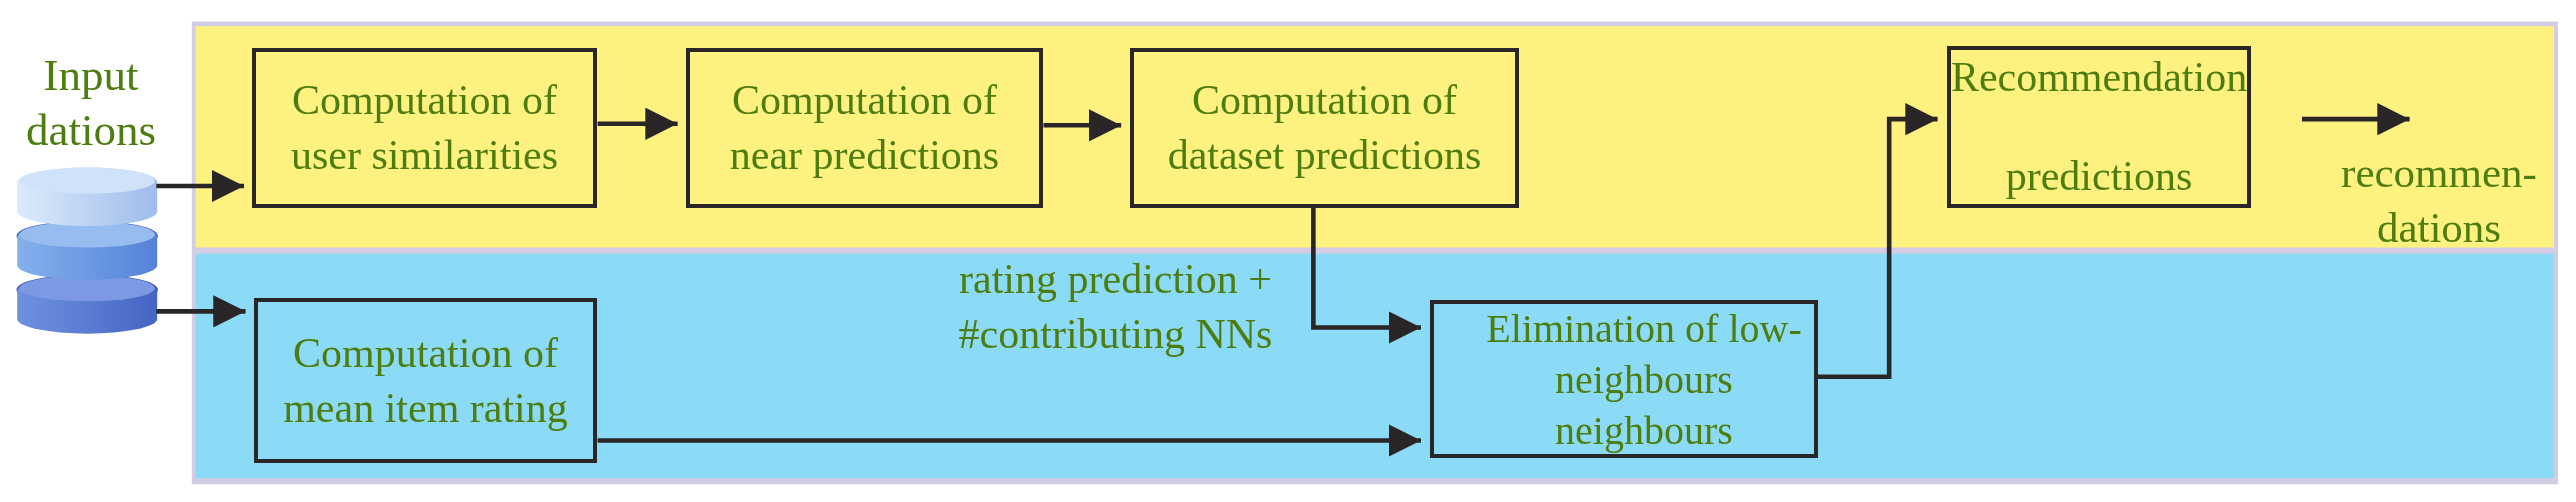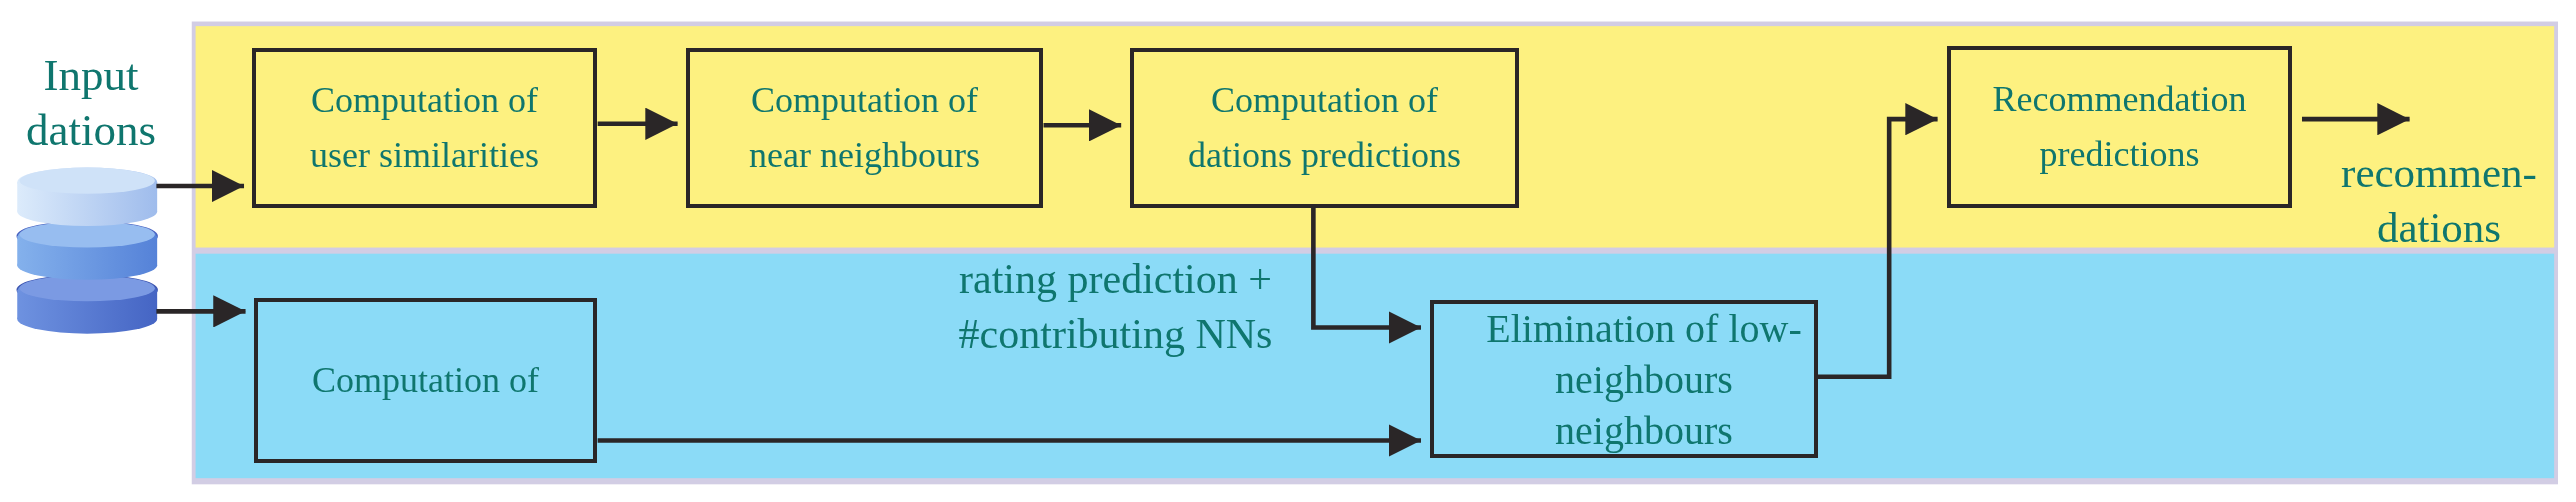--- a/index.html
+++ b/index.html
@@ -9,7 +9,7 @@
     height:502px;
     background:#ffffff;
     font-family:"Liberation Serif", serif;
-    color:#0f766e;
+    color:#4d7c0f;
     overflow:hidden;
   }
   svg.layer{position:absolute;left:0;top:0;}

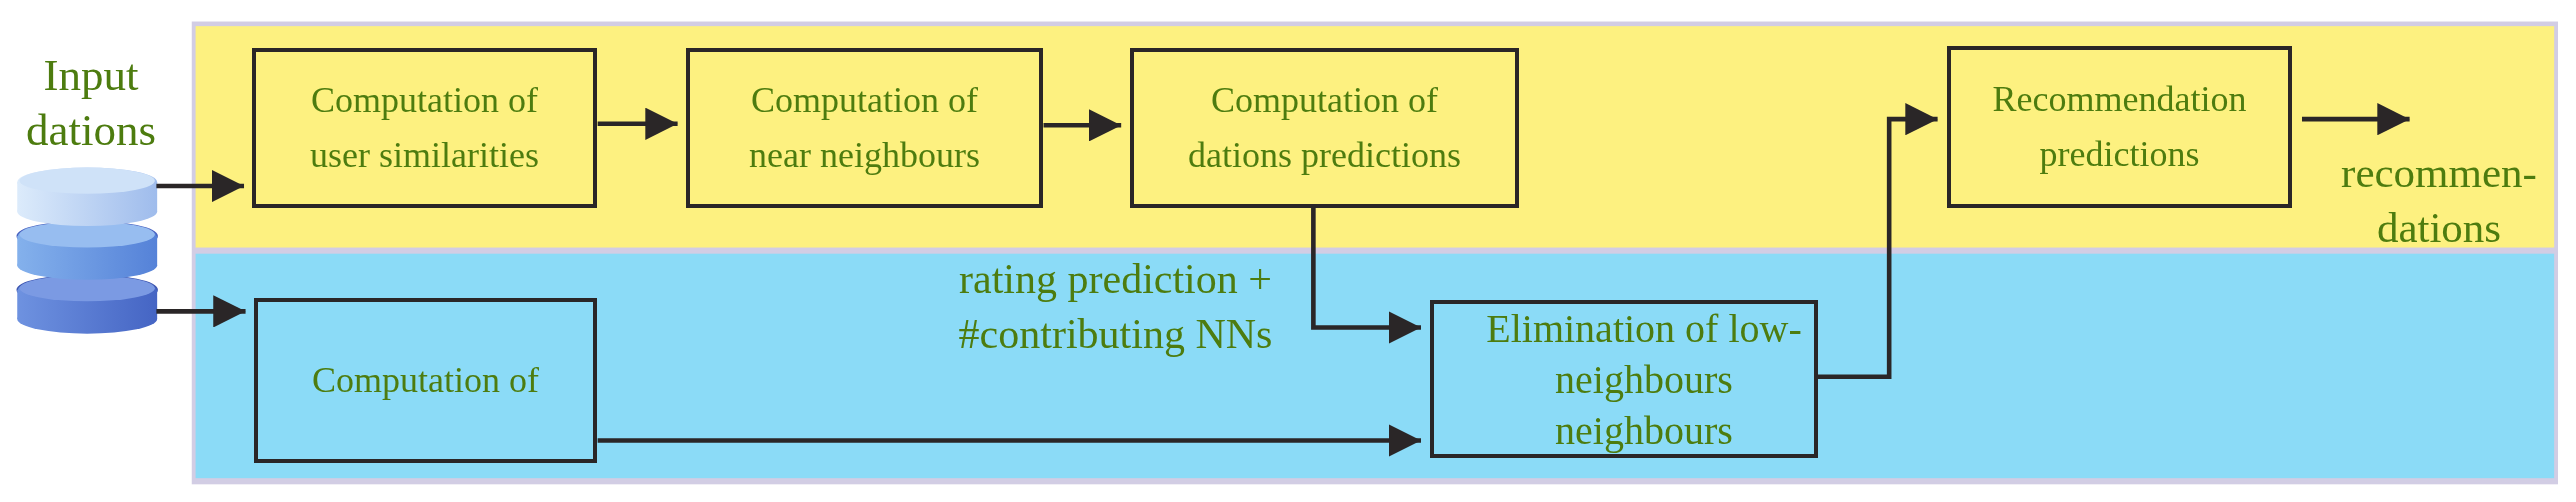--- a/index.html
+++ b/index.html
@@ -23,7 +23,7 @@
     align-items:center;
     justify-content:center;
     text-align:center;
-    font-size:36px;
+    font-size:42px;
     line-height:55px;
     white-space:nowrap;
   }

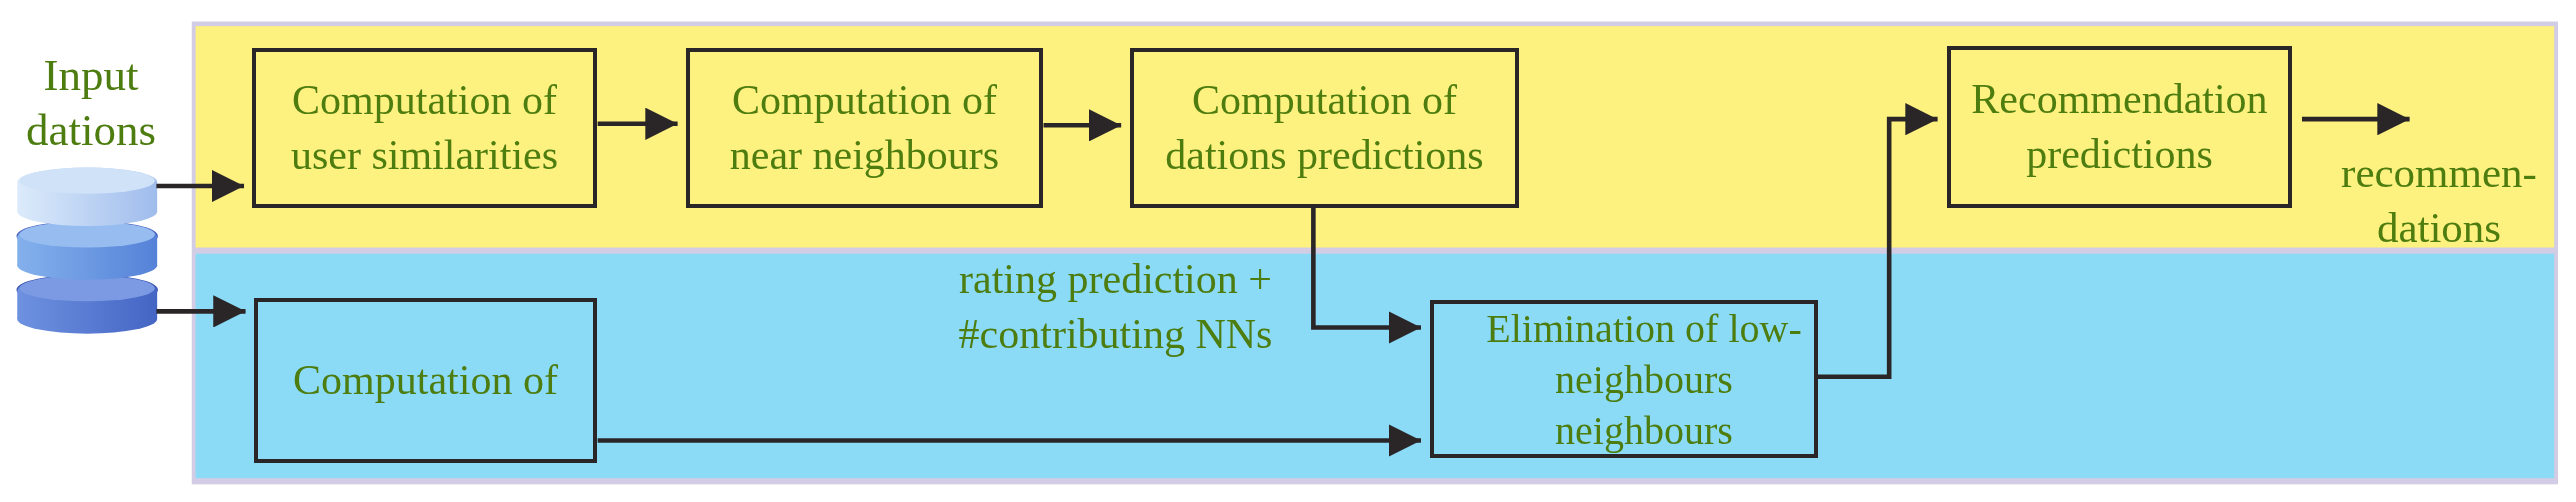--- a/index.html
+++ b/index.html
@@ -40,7 +40,7 @@
   #box-user-similarities{left:252px;top:48px;width:345px;height:160px;}
   #box-near-neighbours{left:686px;top:48px;width:357px;height:160px;}
   #box-rating-predictions{left:1130px;top:48px;width:389px;height:160px;}
-  #box-recommendation-formulation{left:1947px;top:46px;width:345px;height:162px;}
+  #box-recommendation-formulation{left:1947px;top:46px;width:304px;height:162px;justify-content:space-between;}
   #box-mean-item-rating{left:254px;top:298px;width:343px;height:165px;}
   #box-low-certainty{left:1430px;top:300px;width:388px;height:158px;padding-left:40px;}
 </style>

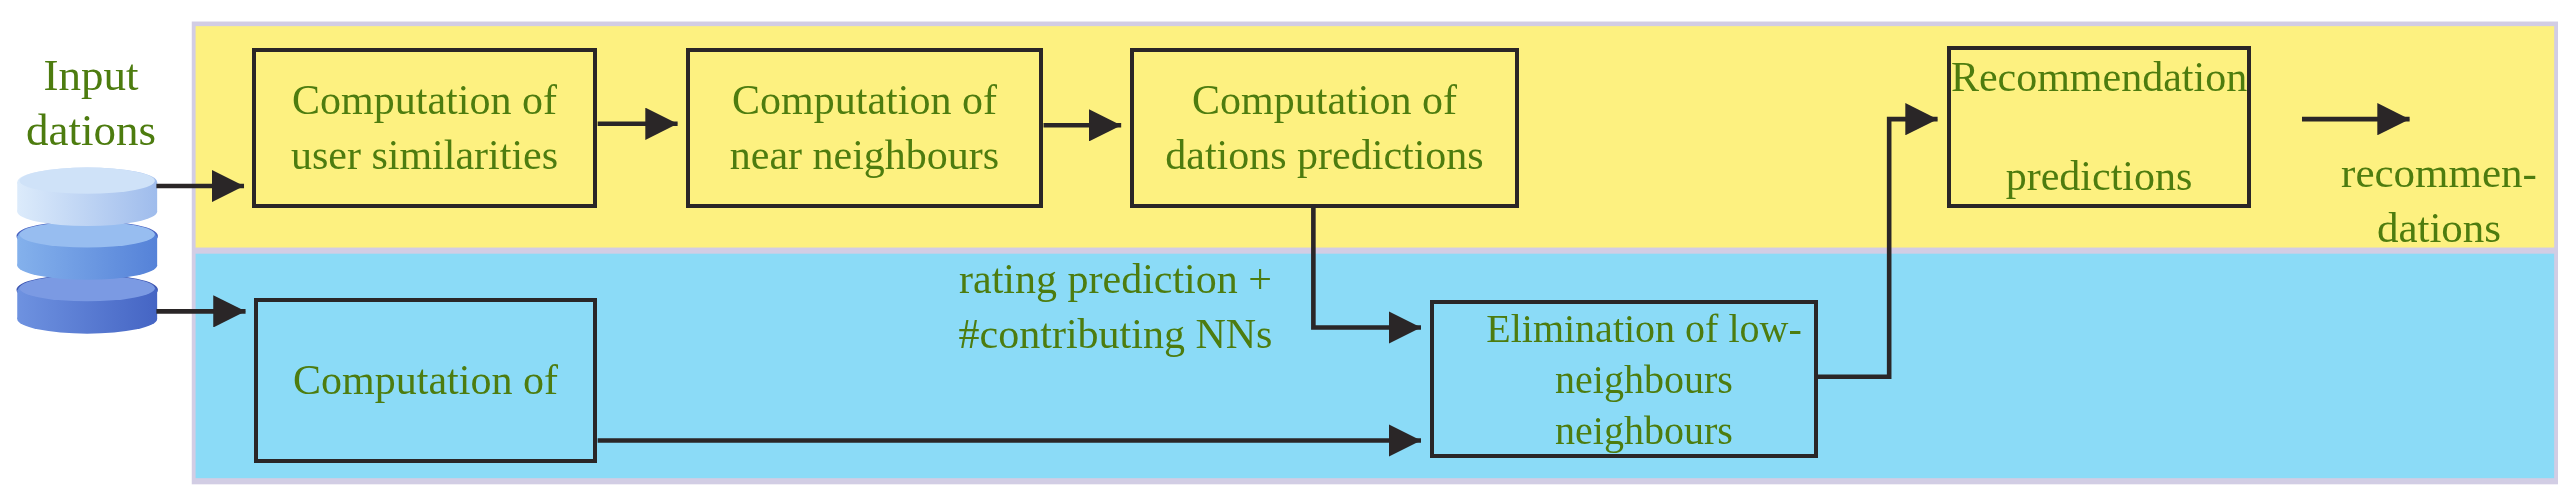--- a/index.html
+++ b/index.html
@@ -115,7 +115,7 @@
   </div>
   <div class="box" id="box-near-neighbours">
     <span>Computation of</span>
-    <span>near neighbours</span>
+    <span>near predictions</span>
   </div>
   <div class="box" id="box-rating-predictions">
     <span>Computation of</span>

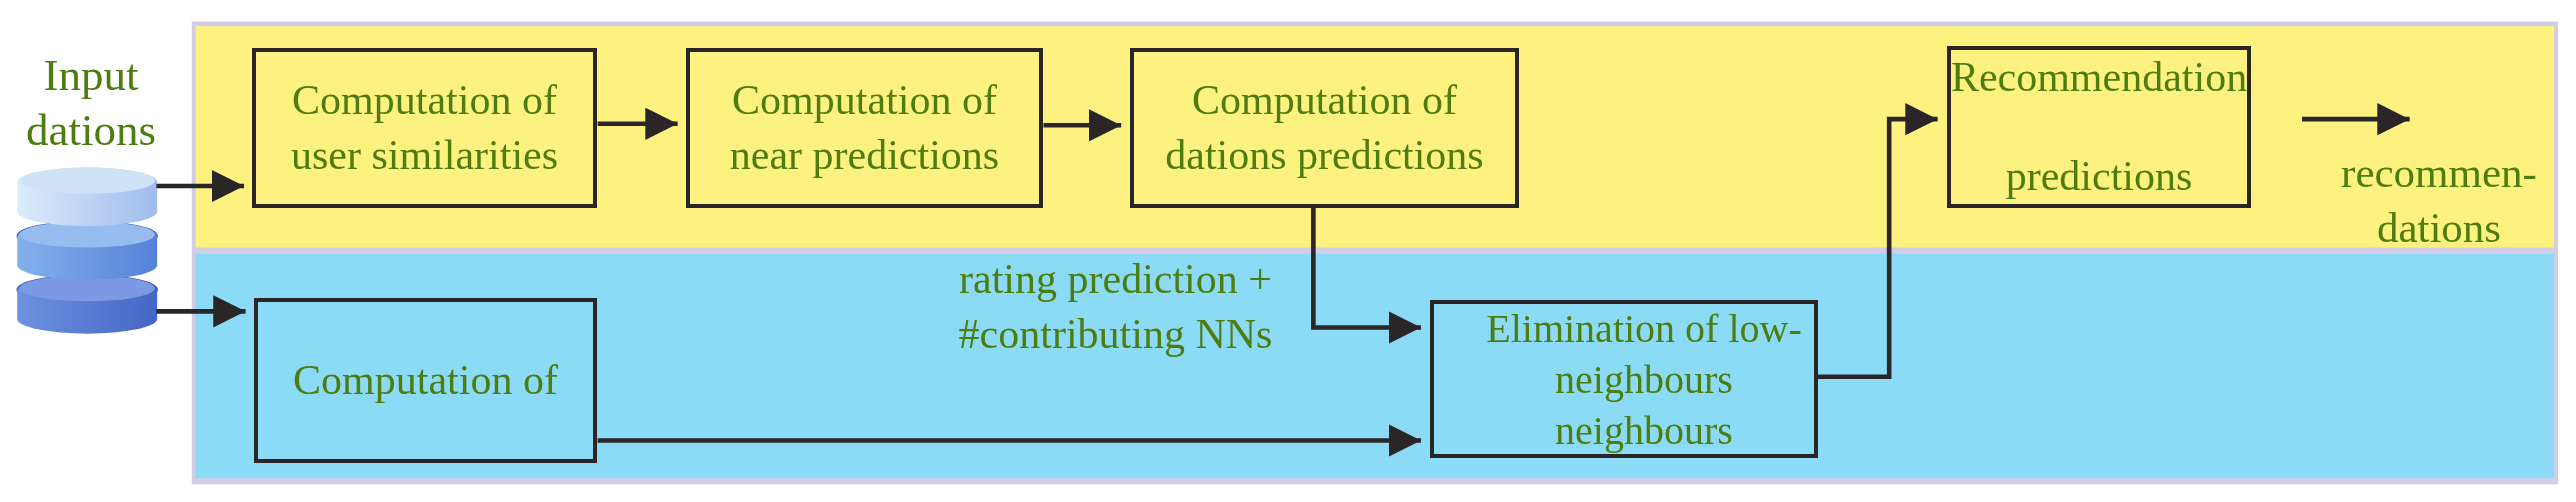--- a/index.html
+++ b/index.html
@@ -119,7 +119,7 @@
   </div>
   <div class="box" id="box-rating-predictions">
     <span>Computation of</span>
-    <span>dations predictions</span>
+    <span>dataset predictions</span>
   </div>
   <div class="box" id="box-recommendation-formulation">
     <span>Recommendation</span>

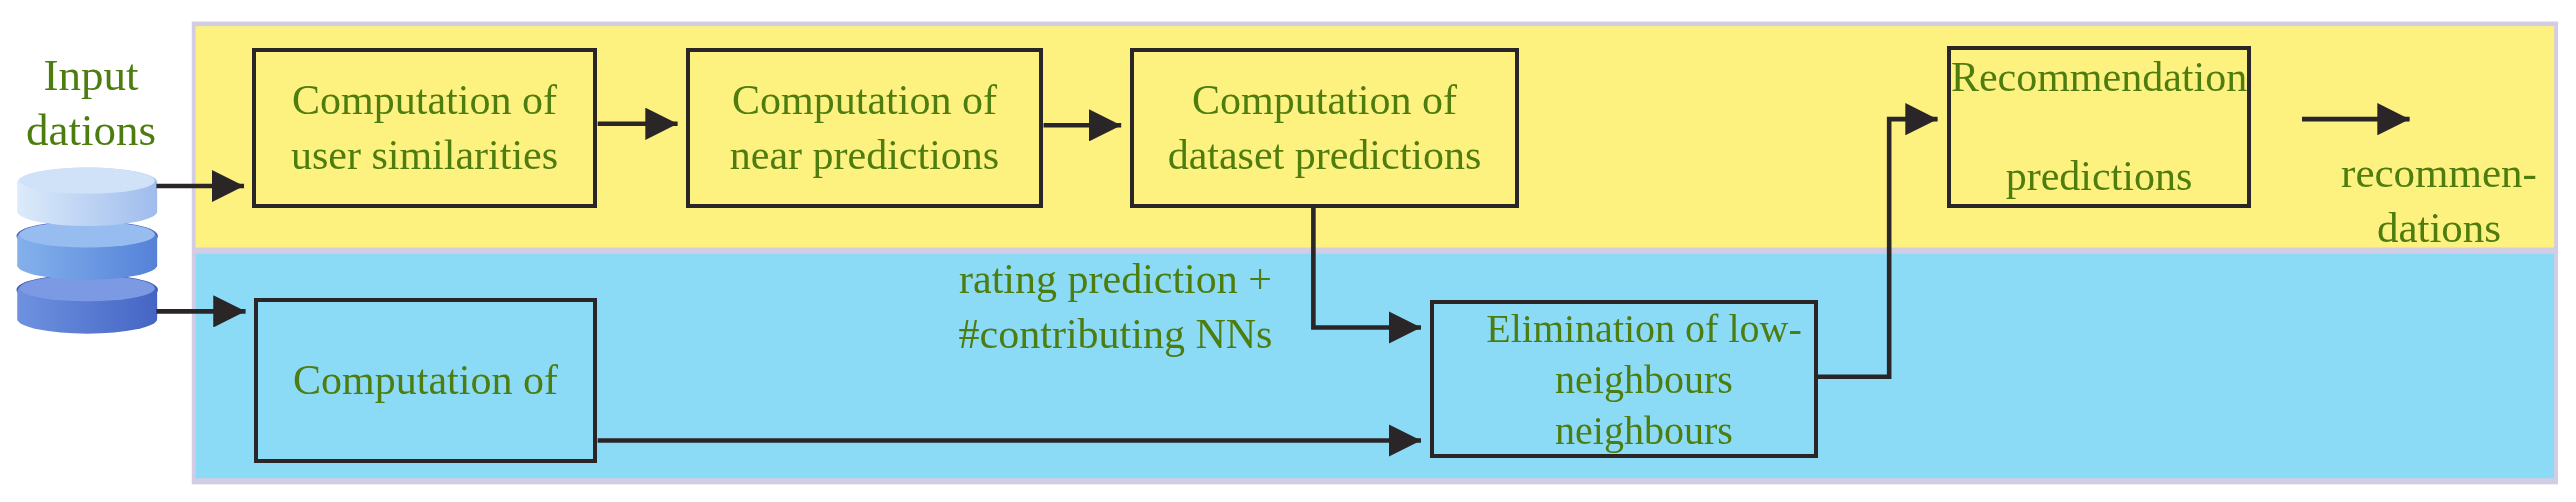--- a/index.html
+++ b/index.html
@@ -128,6 +128,7 @@
 
   <div class="box" id="box-mean-item-rating">
     <span>Computation of</span>
+    <span>mean item rating</span>
   </div>
   <div class="box small-lines" id="box-low-certainty">
     <span>Elimination of low-</span>

